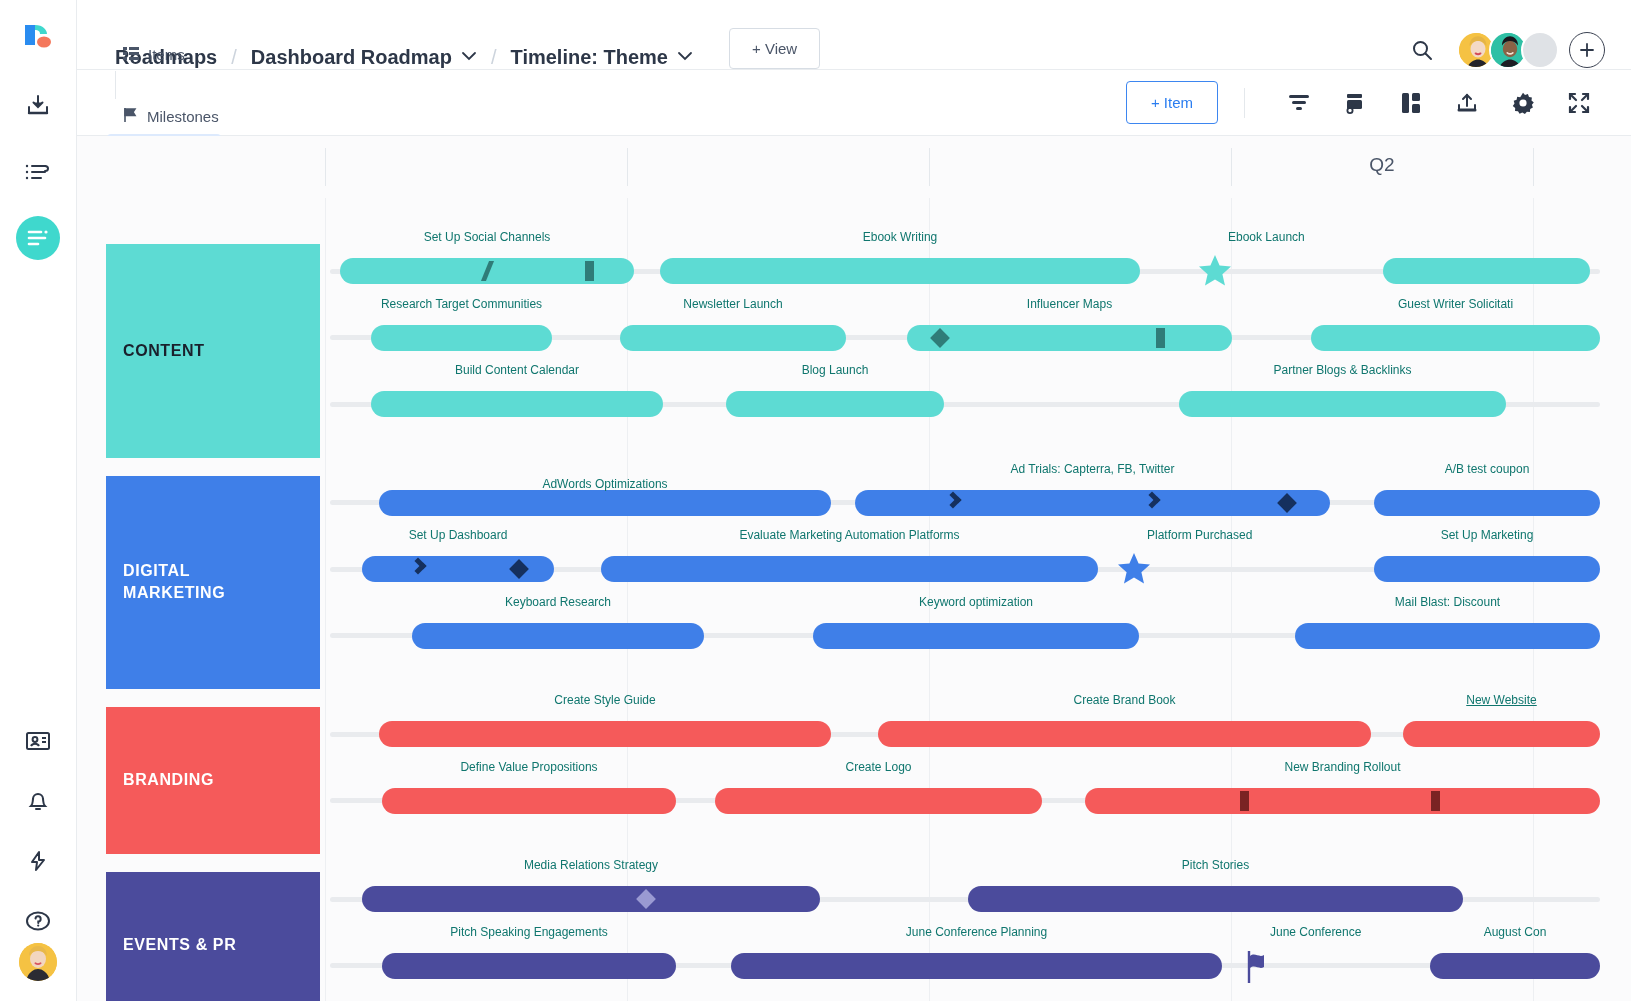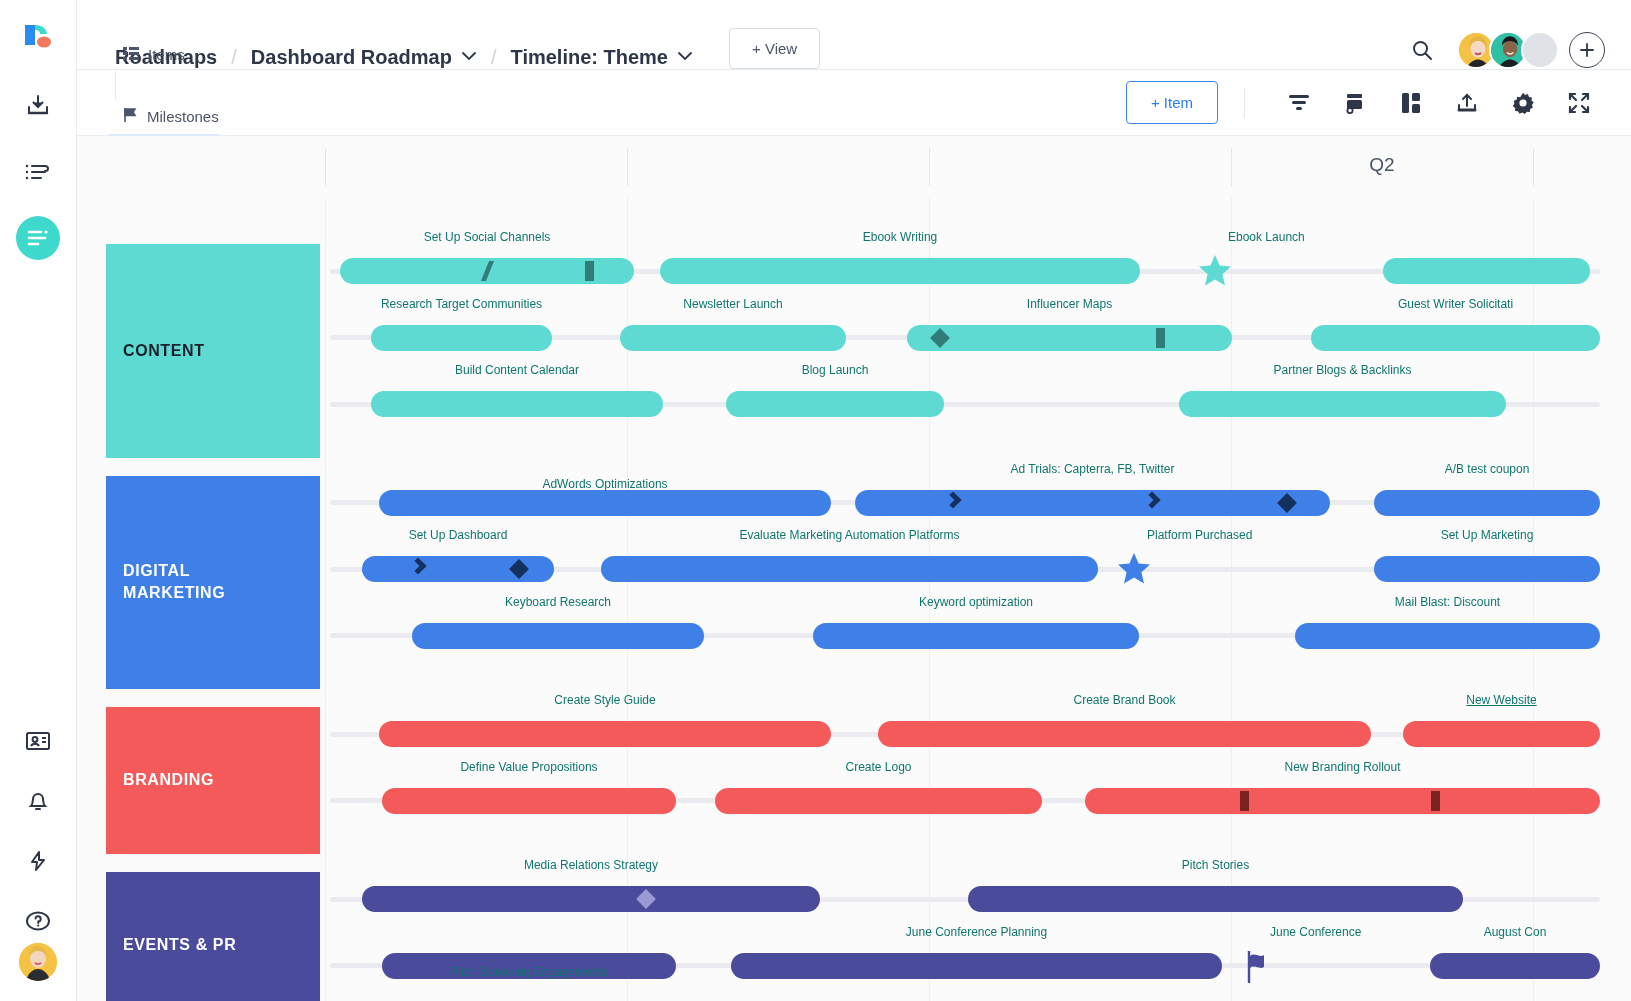--- a/index.html
+++ b/index.html
@@ -519,7 +519,7 @@
         <div class="bar-label" style="left: 891px; width: 495px; top: 722px;">Pitch Stories</div>
         <div class="rowline" style="left: 253px; width: 1270px; top: 827px;"></div>
         <div class="bar" style="left: 305px; width: 294px; top: 816.5px; background: rgb(75, 75, 156); overflow: hidden;"></div>
-        <div class="bar-label" style="left: 305px; width: 294px; top: 788.5px; margin-top: 40px;">Pitch Speaking Engagements</div>
+        <div class="bar-label" style="left: 305px; width: 294px; top: 788.5px;">Pitch Speaking Engagements</div>
         <div class="bar" style="left: 654px; width: 491px; top: 816.5px; background: rgb(75, 75, 156); overflow: hidden;"></div>
         <div class="bar-label" style="left: 654px; width: 491px; top: 788.5px;">June Conference Planning</div>
         <div class="mk-flag" style="left: 1163px; top: 812.5px;"><svg width="34" height="36" viewBox="0 0 34 36">

